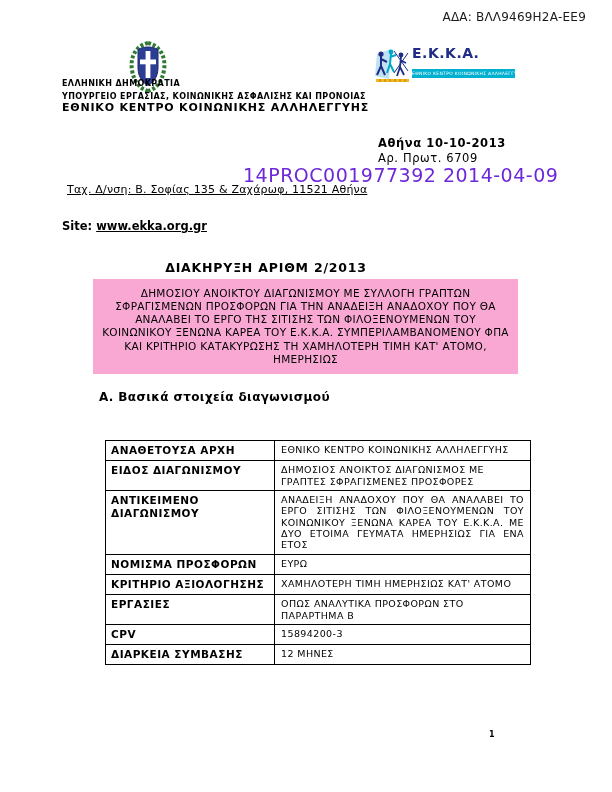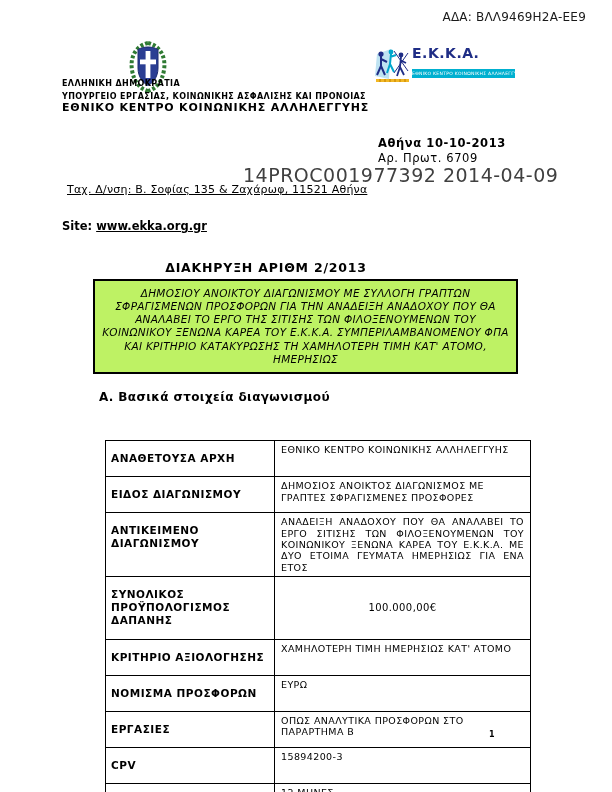--- a/index.html
+++ b/index.html
@@ -37,7 +37,7 @@
   .city-date { left:378px; top:136px; font-size:11.5px; font-weight:bold; letter-spacing:0.6px; }
   .protocol  { left:378px; top:151px; font-size:11.5px; font-weight:normal; letter-spacing:0.6px; }
 
-  .watermark { left:243px; top:164px; font-size:19px; color:#404040; letter-spacing:0.5px; white-space:nowrap; }
+  .watermark { left:243px; top:164px; font-size:19px; color:#6d28d9; letter-spacing:0.5px; white-space:nowrap; }
 
   .address { left:67px; top:183px; font-size:11px; letter-spacing:0.2px;text-decoration:underline; }
 

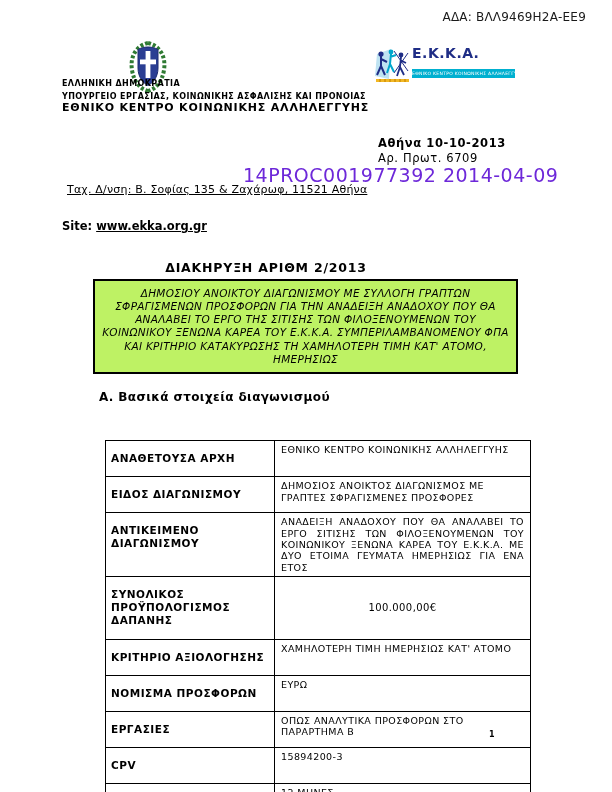--- a/index.html
+++ b/index.html
@@ -48,9 +48,9 @@
 
   .summary-box {
     left:93px; top:279px; width:409px;
-    border:2px solid #000000; background:#bef264;
+    border:2px solid #f9a8d4; background:#f9a8d4;
     padding:6px 6px; text-align:center;
-    font-size:10.5px; line-height:1.25; letter-spacing:0.3px;font-style:italic;
+    font-size:10.5px; line-height:1.25; letter-spacing:0.3px;
   }
 
   .section-heading { left:99px; top:390px; font-size:12px; font-weight:bold; letter-spacing:0.4px; }

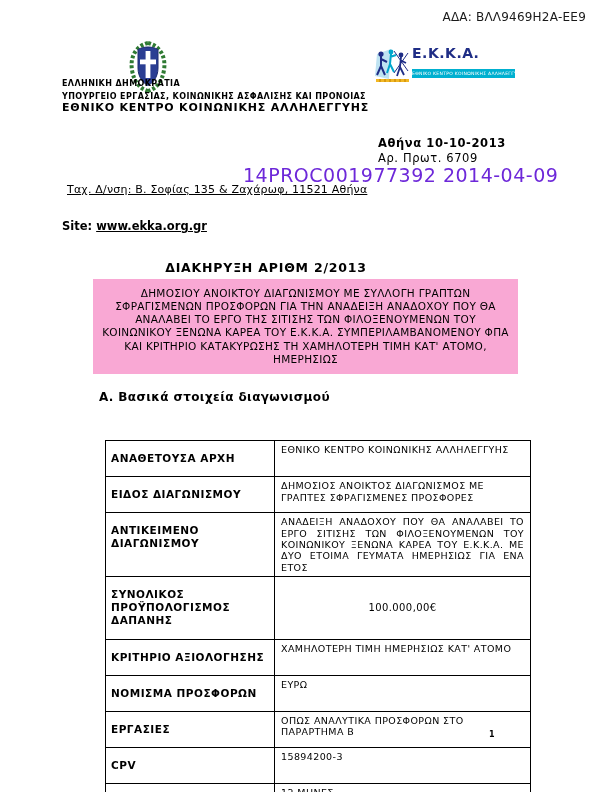--- a/index.html
+++ b/index.html
@@ -62,7 +62,7 @@
   table.facts td { border:1.5px solid #000; vertical-align:top; }
   td.k {
     width:158px; font-size:10.5px; font-weight:bold;
-    padding:11px 5px; line-height:1.25; letter-spacing:0.5px;
+    padding:3px 5px; line-height:1.25; letter-spacing:0.5px;
   }
   td.v {
     width:243px; font-size:9.5px;

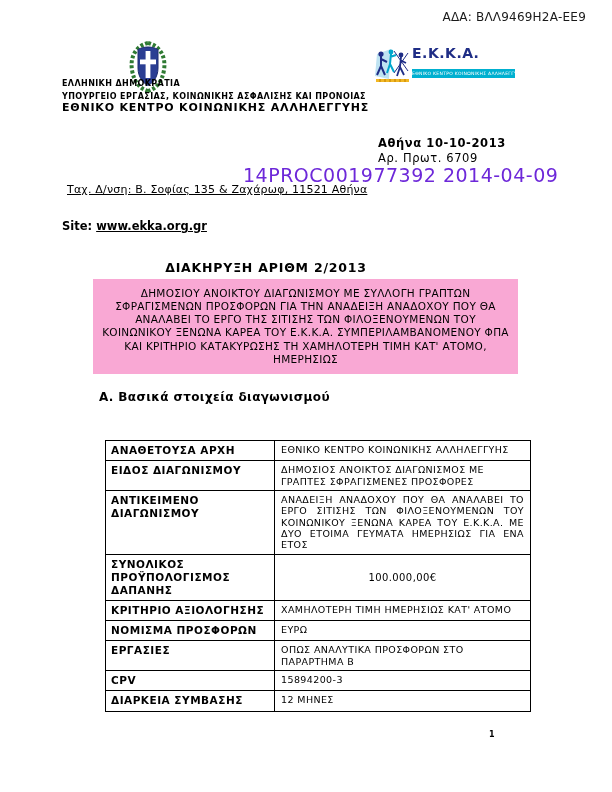--- a/index.html
+++ b/index.html
@@ -141,10 +141,6 @@
         <td class="v just">ΑΝΑΔΕΙΞΗ ΑΝΑΔΟΧΟΥ ΠΟΥ ΘΑ ΑΝΑΛΑΒΕΙ ΤΟ ΕΡΓΟ ΣΙΤΙΣΗΣ ΤΩΝ ΦΙΛΟΞΕΝΟΥΜΕΝΩΝ ΤΟΥ ΚΟΙΝΩΝΙΚΟΥ ΞΕΝΩΝΑ ΚΑΡΕΑ ΤΟΥ Ε.Κ.Κ.Α. ΜΕ ΔΥΟ ΕΤΟΙΜΑ ΓΕΥΜΑΤΑ ΗΜΕΡΗΣΙΩΣ ΓΙΑ ΕΝΑ ΕΤΟΣ</td>
       </tr>
       <tr>
-        <td class="k">ΣΥΝΟΛΙΚΟΣ ΠΡΟΫΠΟΛΟΓΙΣΜΟΣ ΔΑΠΑΝΗΣ</td>
-        <td class="v ctr">100.000,00€</td>
-      </tr>
-      <tr>
         <td class="k">ΚΡΙΤΗΡΙΟ ΑΞΙΟΛΟΓΗΣΗΣ</td>
         <td class="v">ΧΑΜΗΛΟΤΕΡΗ ΤΙΜΗ ΗΜΕΡΗΣΙΩΣ ΚΑΤ' ΑΤΟΜΟ</td>
       </tr>

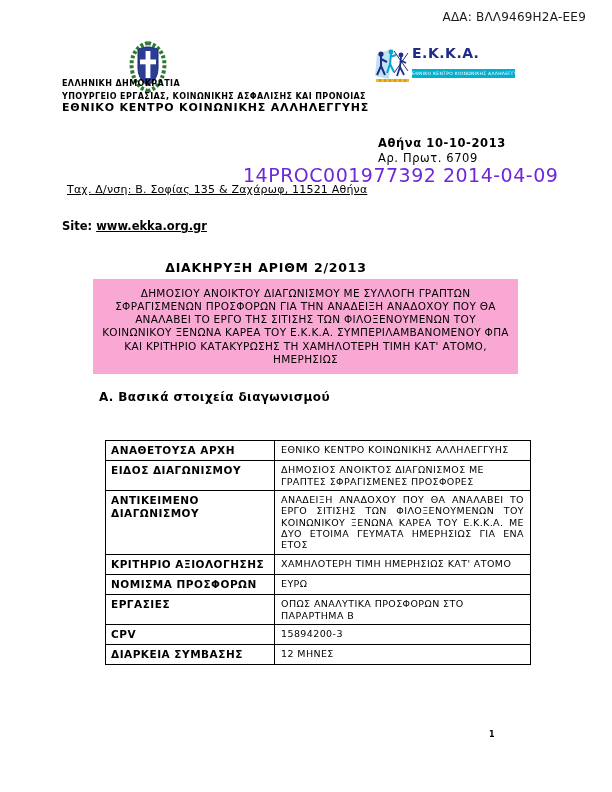--- a/index.html
+++ b/index.html
@@ -141,12 +141,12 @@
         <td class="v just">ΑΝΑΔΕΙΞΗ ΑΝΑΔΟΧΟΥ ΠΟΥ ΘΑ ΑΝΑΛΑΒΕΙ ΤΟ ΕΡΓΟ ΣΙΤΙΣΗΣ ΤΩΝ ΦΙΛΟΞΕΝΟΥΜΕΝΩΝ ΤΟΥ ΚΟΙΝΩΝΙΚΟΥ ΞΕΝΩΝΑ ΚΑΡΕΑ ΤΟΥ Ε.Κ.Κ.Α. ΜΕ ΔΥΟ ΕΤΟΙΜΑ ΓΕΥΜΑΤΑ ΗΜΕΡΗΣΙΩΣ ΓΙΑ ΕΝΑ ΕΤΟΣ</td>
       </tr>
       <tr>
+        <td class="k">ΝΟΜΙΣΜΑ ΠΡΟΣΦΟΡΩΝ</td>
+        <td class="v">ΕΥΡΩ</td>
+      </tr>
+      <tr>
         <td class="k">ΚΡΙΤΗΡΙΟ ΑΞΙΟΛΟΓΗΣΗΣ</td>
         <td class="v">ΧΑΜΗΛΟΤΕΡΗ ΤΙΜΗ ΗΜΕΡΗΣΙΩΣ ΚΑΤ' ΑΤΟΜΟ</td>
-      </tr>
-      <tr>
-        <td class="k">ΝΟΜΙΣΜΑ ΠΡΟΣΦΟΡΩΝ</td>
-        <td class="v">ΕΥΡΩ</td>
       </tr>
       <tr>
         <td class="k">ΕΡΓΑΣΙΕΣ</td>

